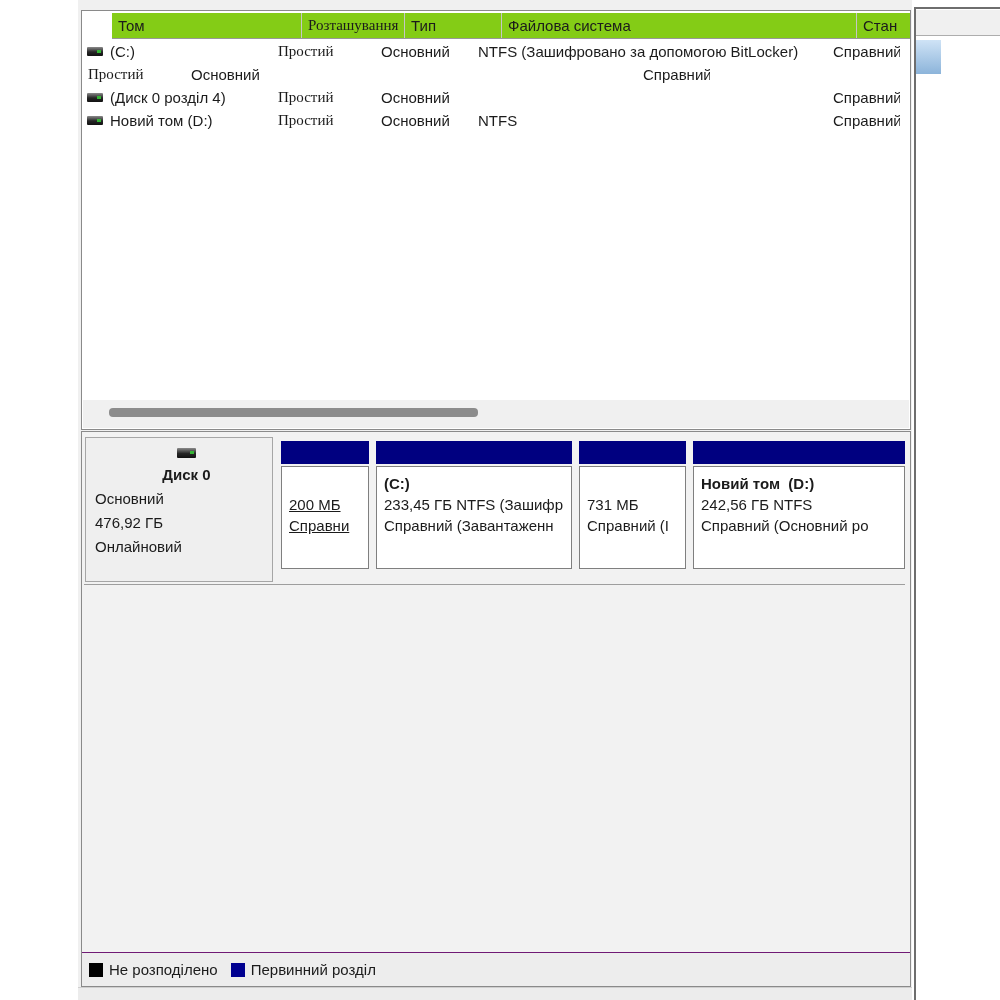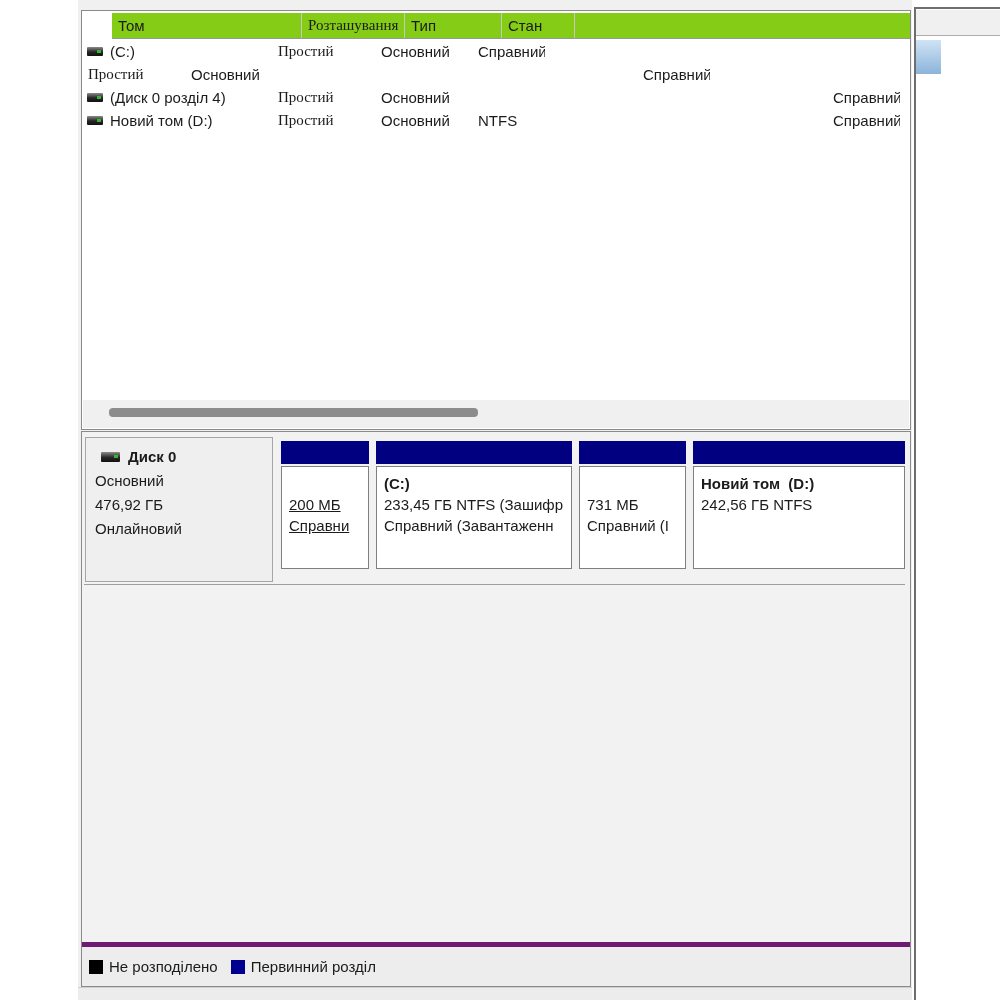--- a/index.html
+++ b/index.html
@@ -124,6 +124,7 @@
     <div class="hcell w-volume">Том</div>
     <div class="hcell w-layout">Розташування</div>
     <div class="hcell w-type">Тип</div>
+    <div class="hcell w-fs">Файлова система</div>
     <div class="hcell w-status">Стан</div>
     <div class="hcell w-fill"></div>
   </div>

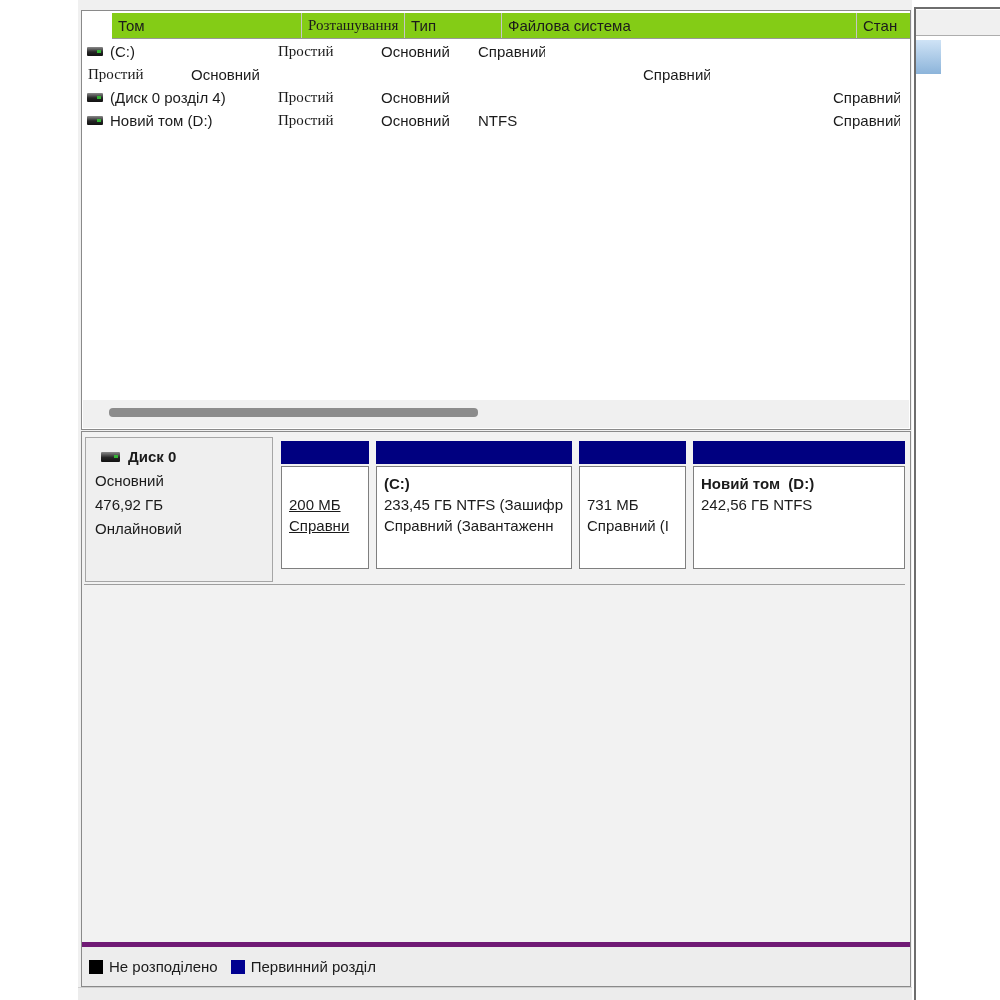--- a/index.html
+++ b/index.html
@@ -138,6 +138,7 @@
       </div>
       <div class="cell w-layout">Простий</div>
       <div class="cell w-type">Основний</div>
+      <div class="cell w-fs">NTFS (Зашифровано за допомогою BitLocker)</div>
       <div class="cell w-status">Справний</div>
     </div>
 

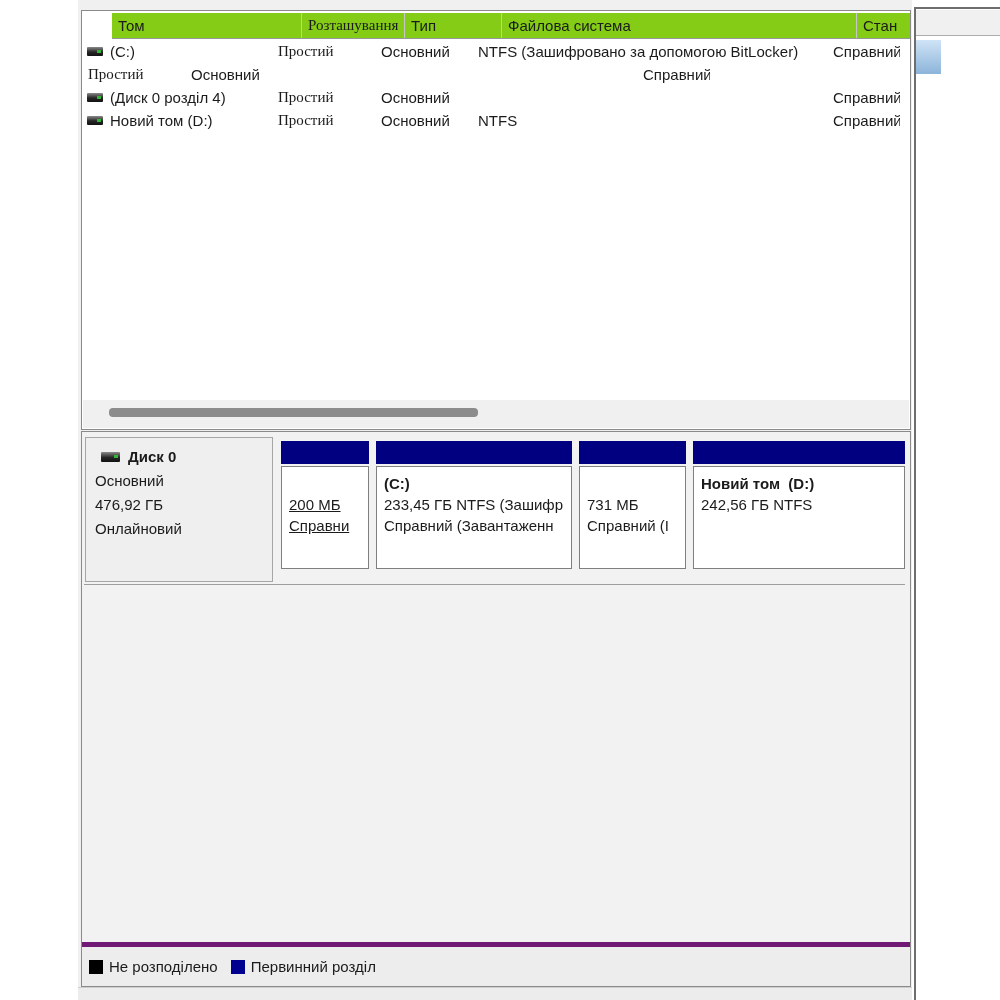--- a/index.html
+++ b/index.html
@@ -73,7 +73,7 @@
     position:absolute; left:1px; top:1px; width:188px; height:145px;
     background:#efefef; border:1px solid #a6a6a6; padding:6px 0 0 9px;
   }
-  .disk-title { display:flex; align-items:center; gap:8px; font-weight:bold; font-size:15px; margin:4px 0 4px 6px; }
+  .disk-title { display:flex; align-items:center; gap:8px; font-weight:bold; font-size:15px; margin:4px 0 4px 6px;flex-direction:column; }
   .disk-line  { font-size:15px; line-height:24px; white-space:nowrap; }
 
   .parts { position:absolute; left:197px; top:5px; right:0; height:140px; display:flex; gap:7px; }

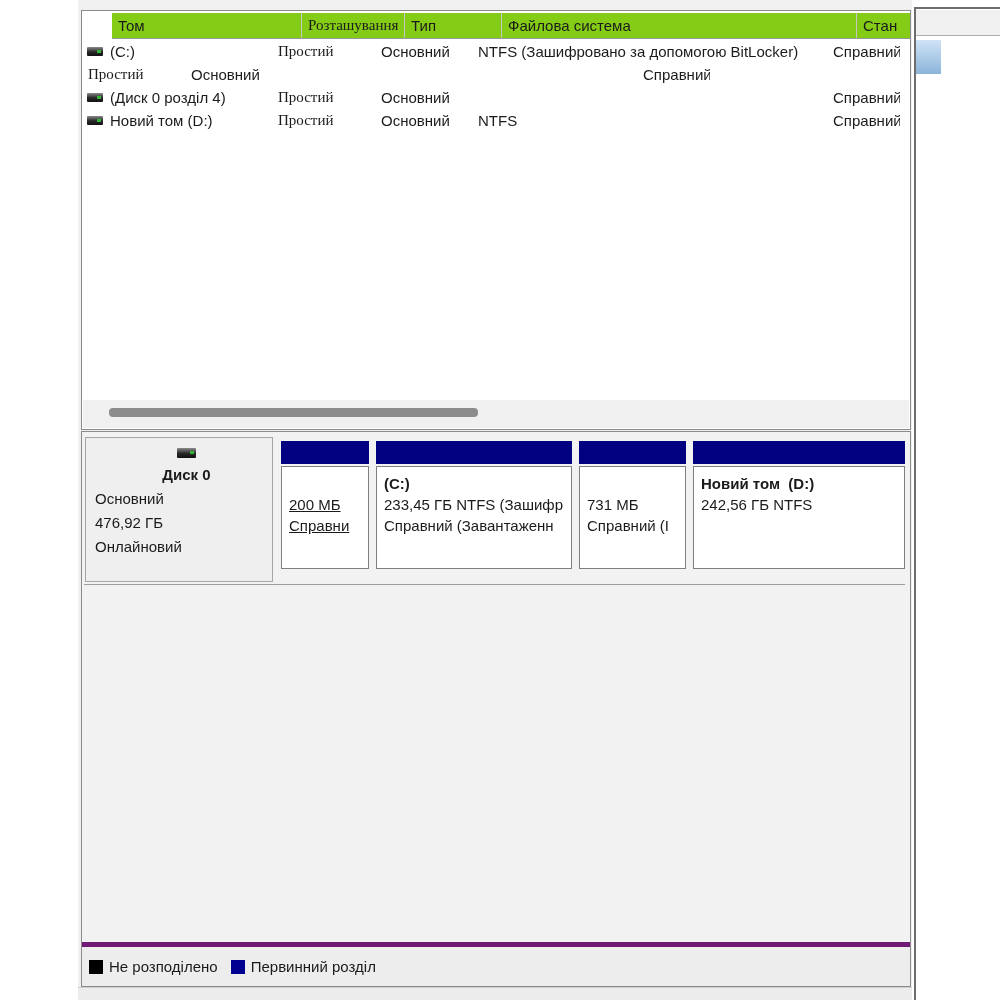--- a/index.html
+++ b/index.html
@@ -226,6 +226,7 @@
         <div class="part-body">
           <div class="pline title">Новий том&nbsp; (D:)</div>
           <div class="pline">242,56 ГБ NTFS</div>
+          <div class="pline">Справний (Основний ро</div>
         </div>
       </div>
 

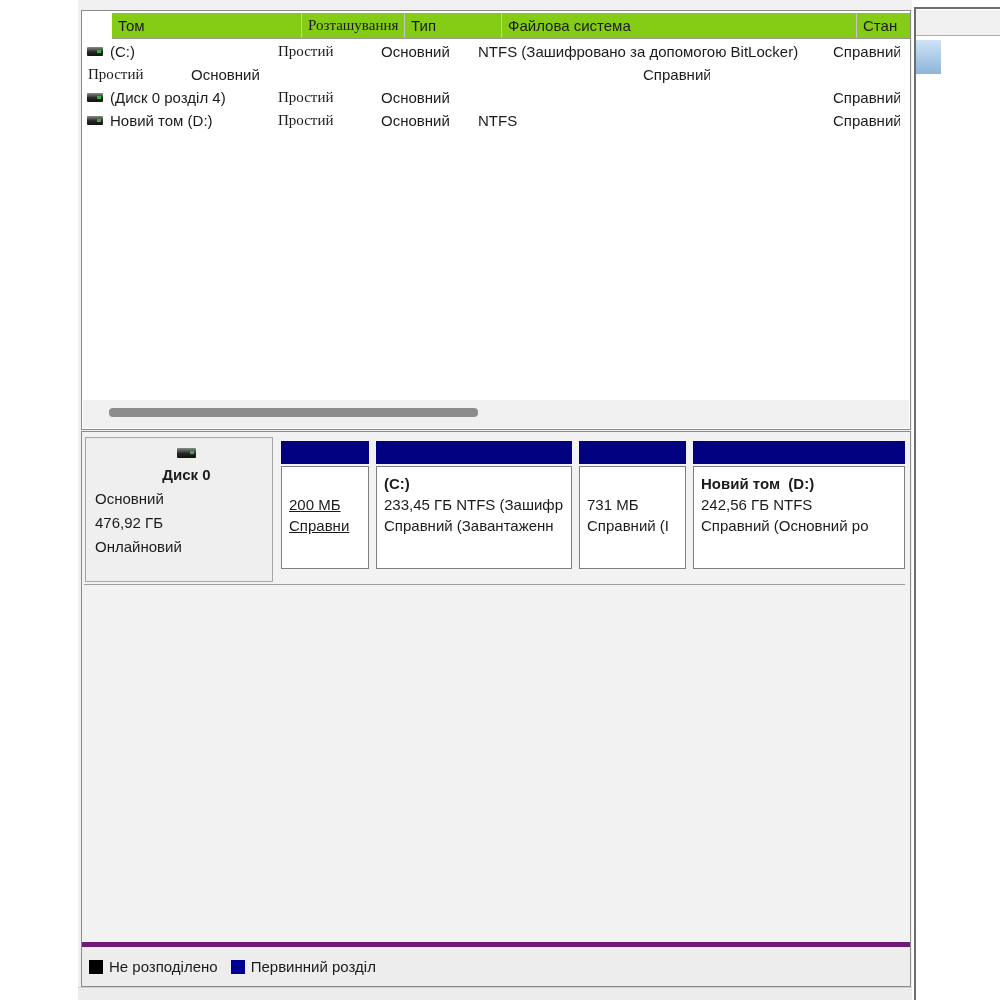--- a/index.html
+++ b/index.html
@@ -88,8 +88,8 @@
   .pline.title { font-weight:bold; }
 
   .legend-bar {
-    position:absolute; left:0; right:0; bottom:0; height:44px;
-    background:#ededed; border-top:5px solid #701a75;
+    position:absolute; left:0; right:0; bottom:0; height:34px;
+    background:#ededed; border-top:1px solid #701a75;
     display:flex; align-items:center; gap:13px; padding-left:7px; font-size:15px;
   }
   .legend-item { display:flex; align-items:center; gap:6px; }

